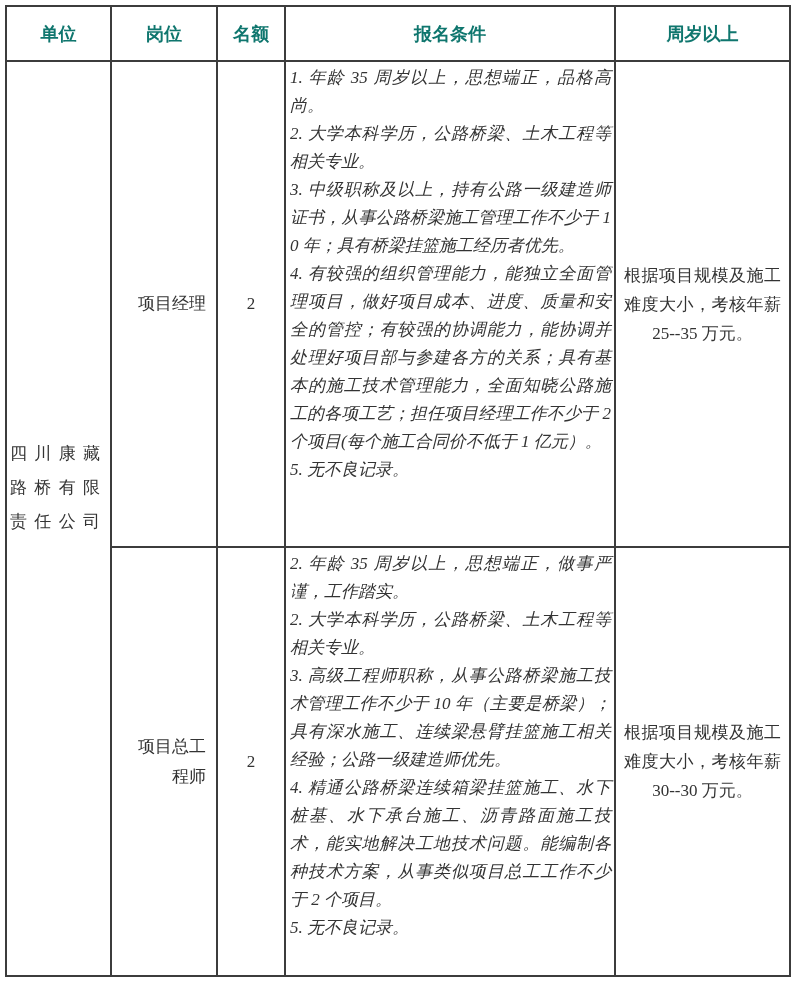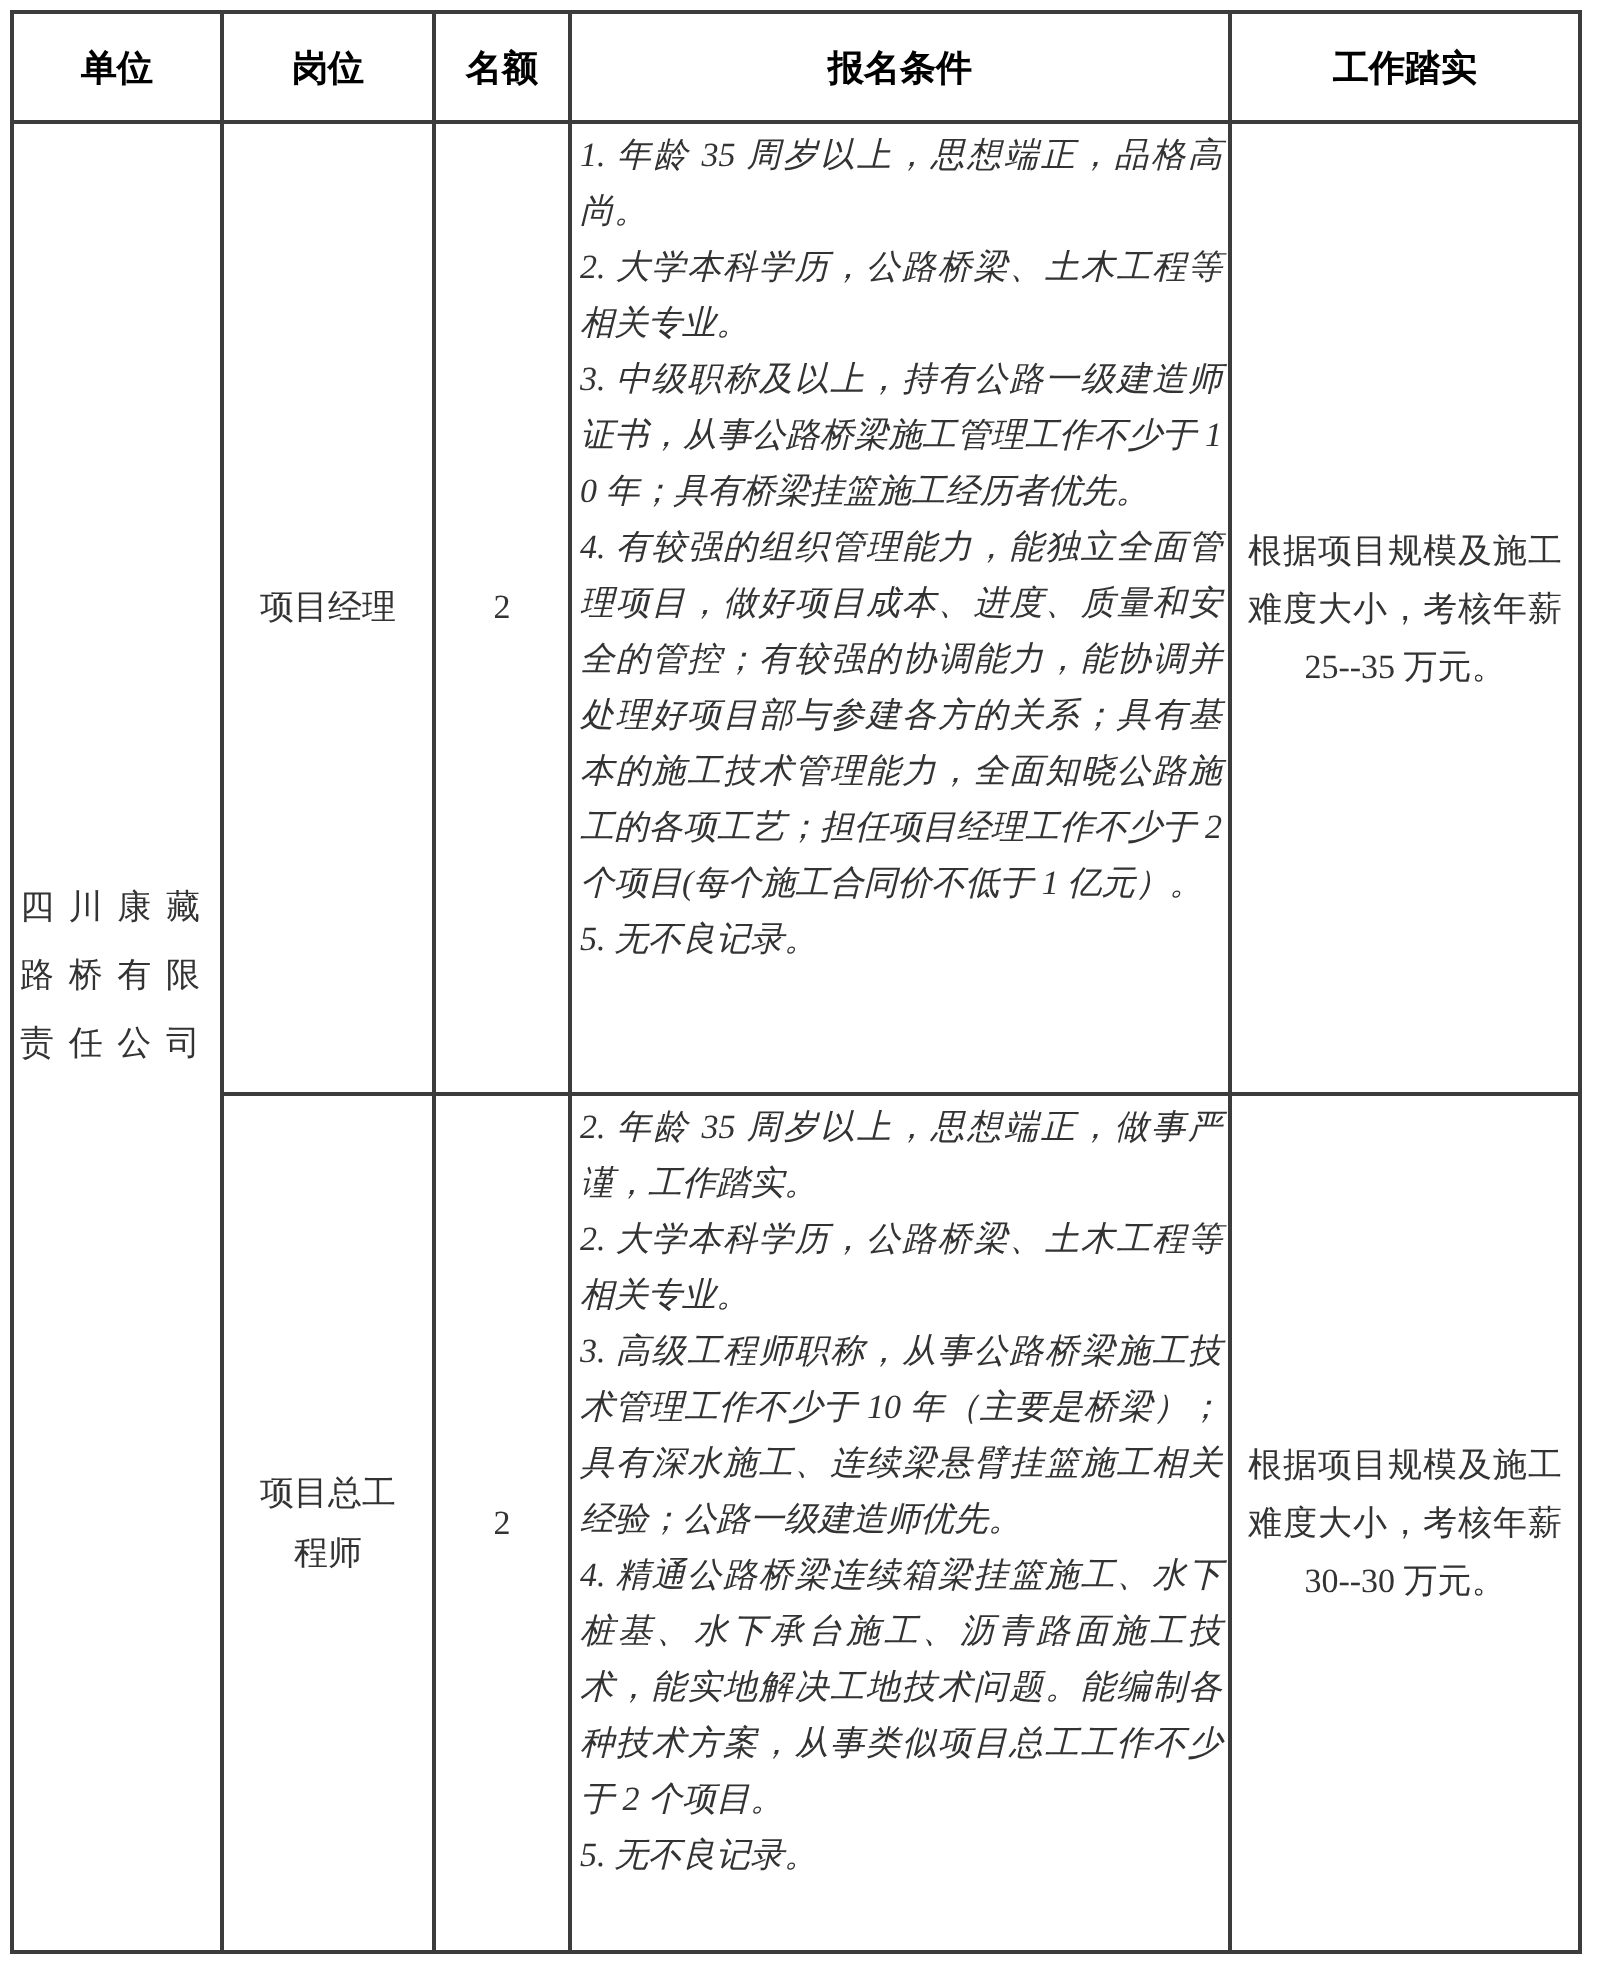--- a/index.html
+++ b/index.html
@@ -37,7 +37,7 @@
     font-size: 18px;
     text-align: center;
     vertical-align: middle;
-    color: #000000;
+    color: #0f766e;
     padding: 0;
   }
   col.c-unit   { width: 105px; }

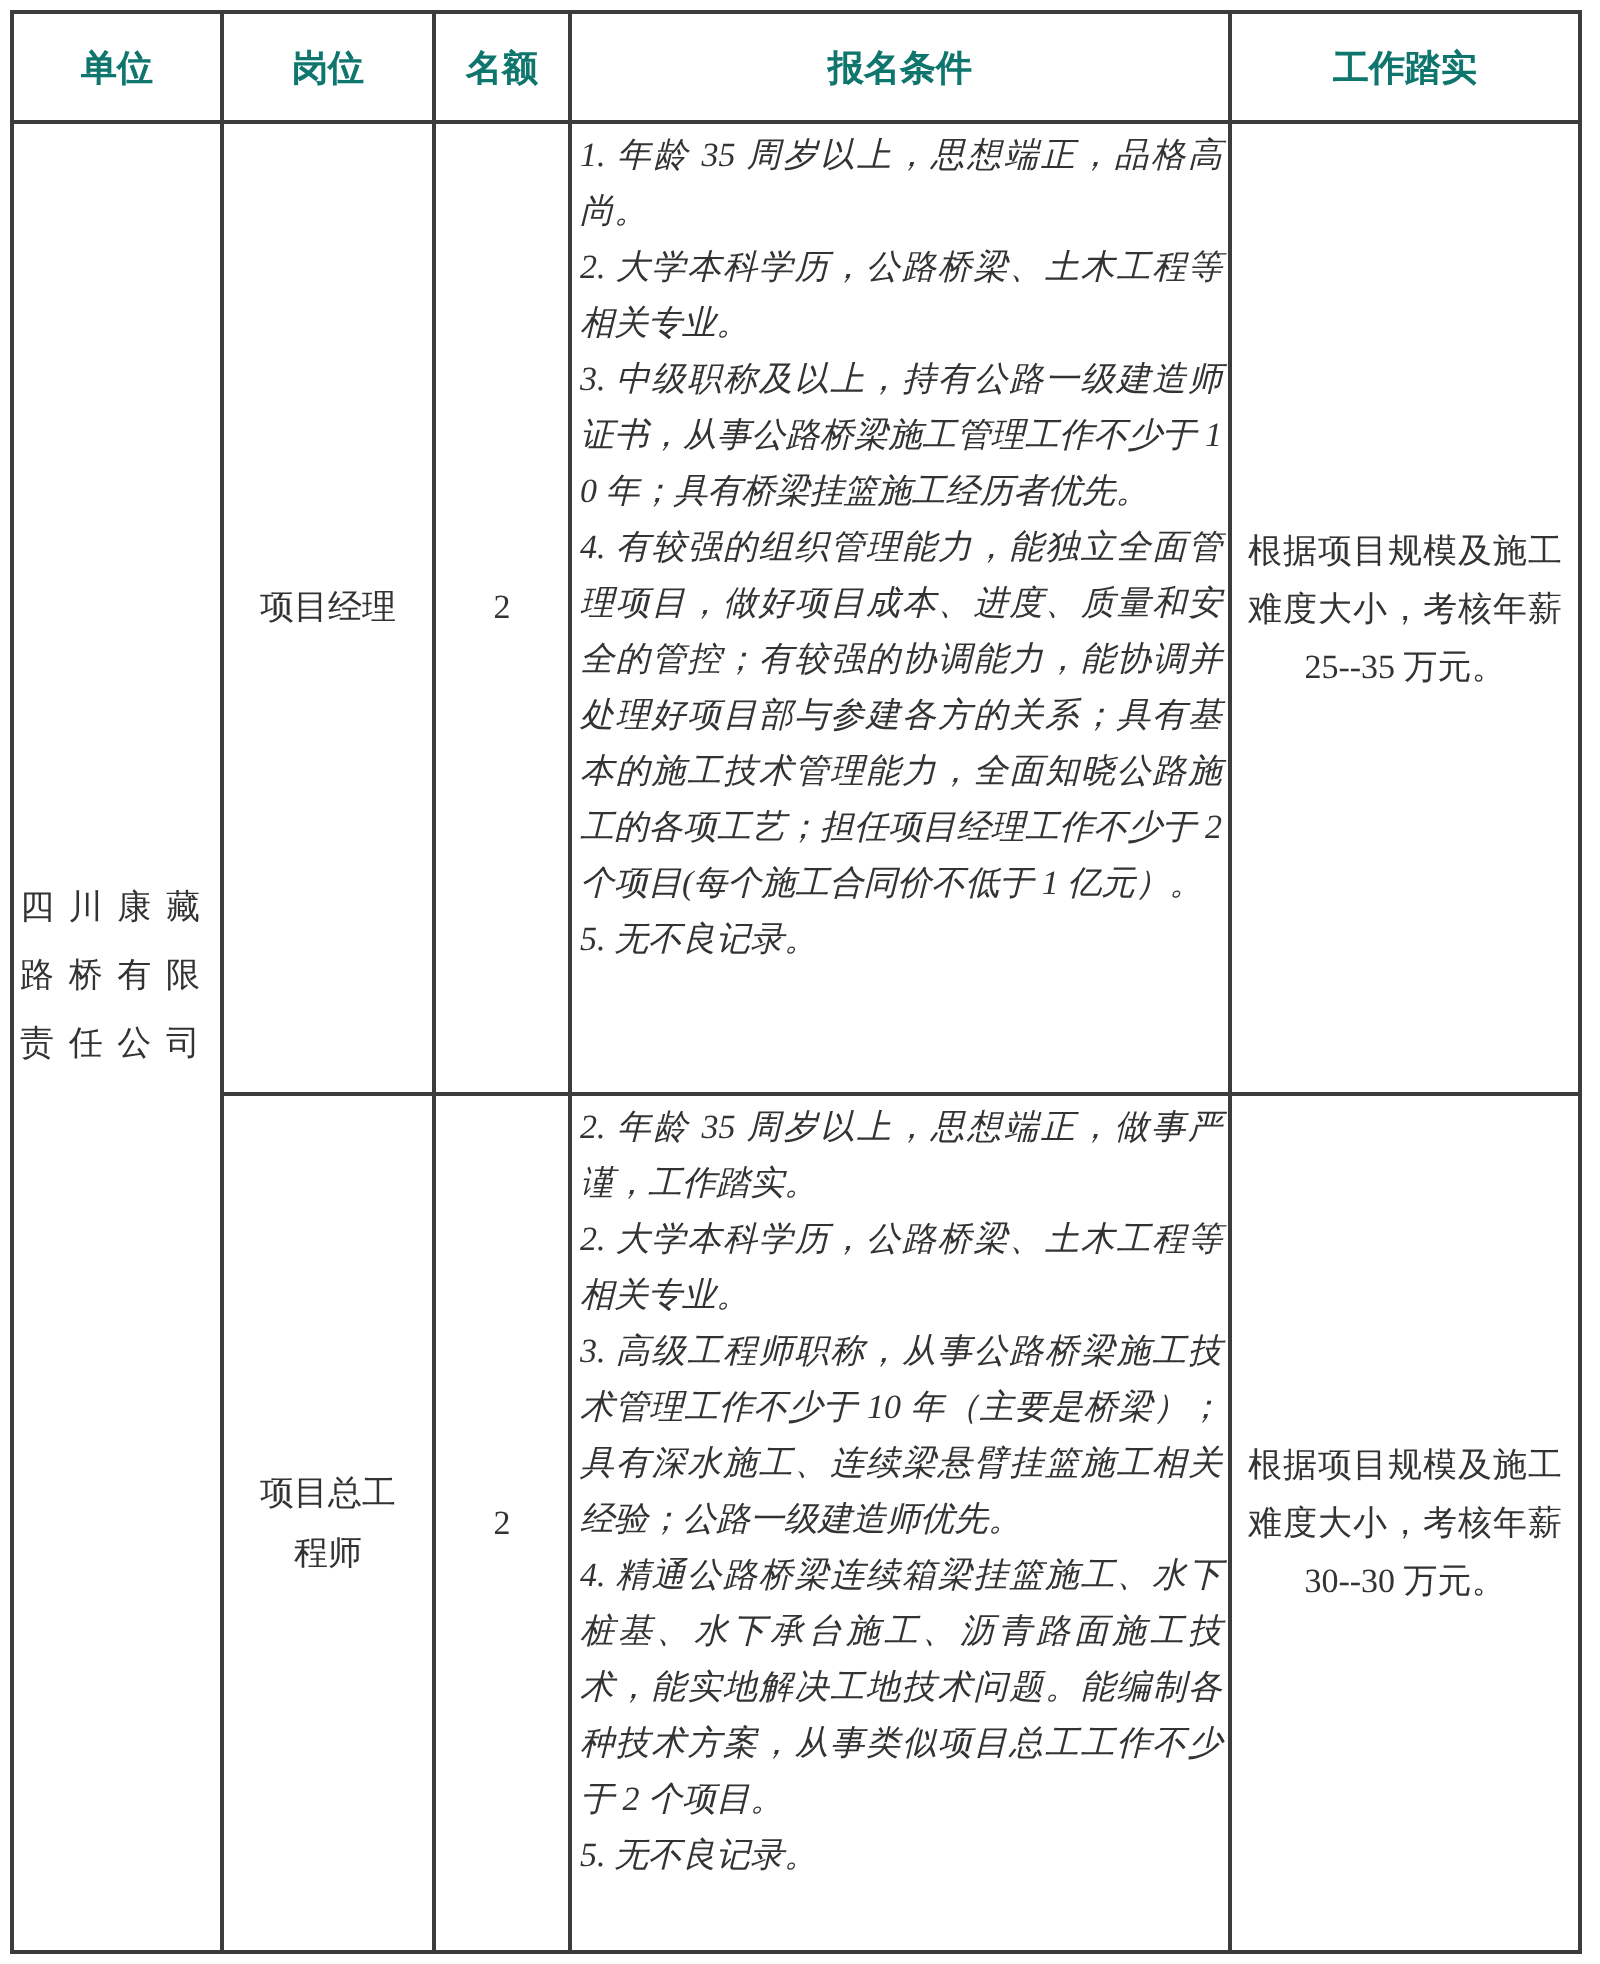--- a/index.html
+++ b/index.html
@@ -113,7 +113,7 @@
       <th class="hdr">岗位</th>
       <th class="hdr">名额</th>
       <th class="hdr">报名条件</th>
-      <th class="hdr">工作踏实</th>
+      <th class="hdr">周岁以上</th>
     </tr>
     <tr class="row-1">
       <td class="unit-cell" rowspan="2">

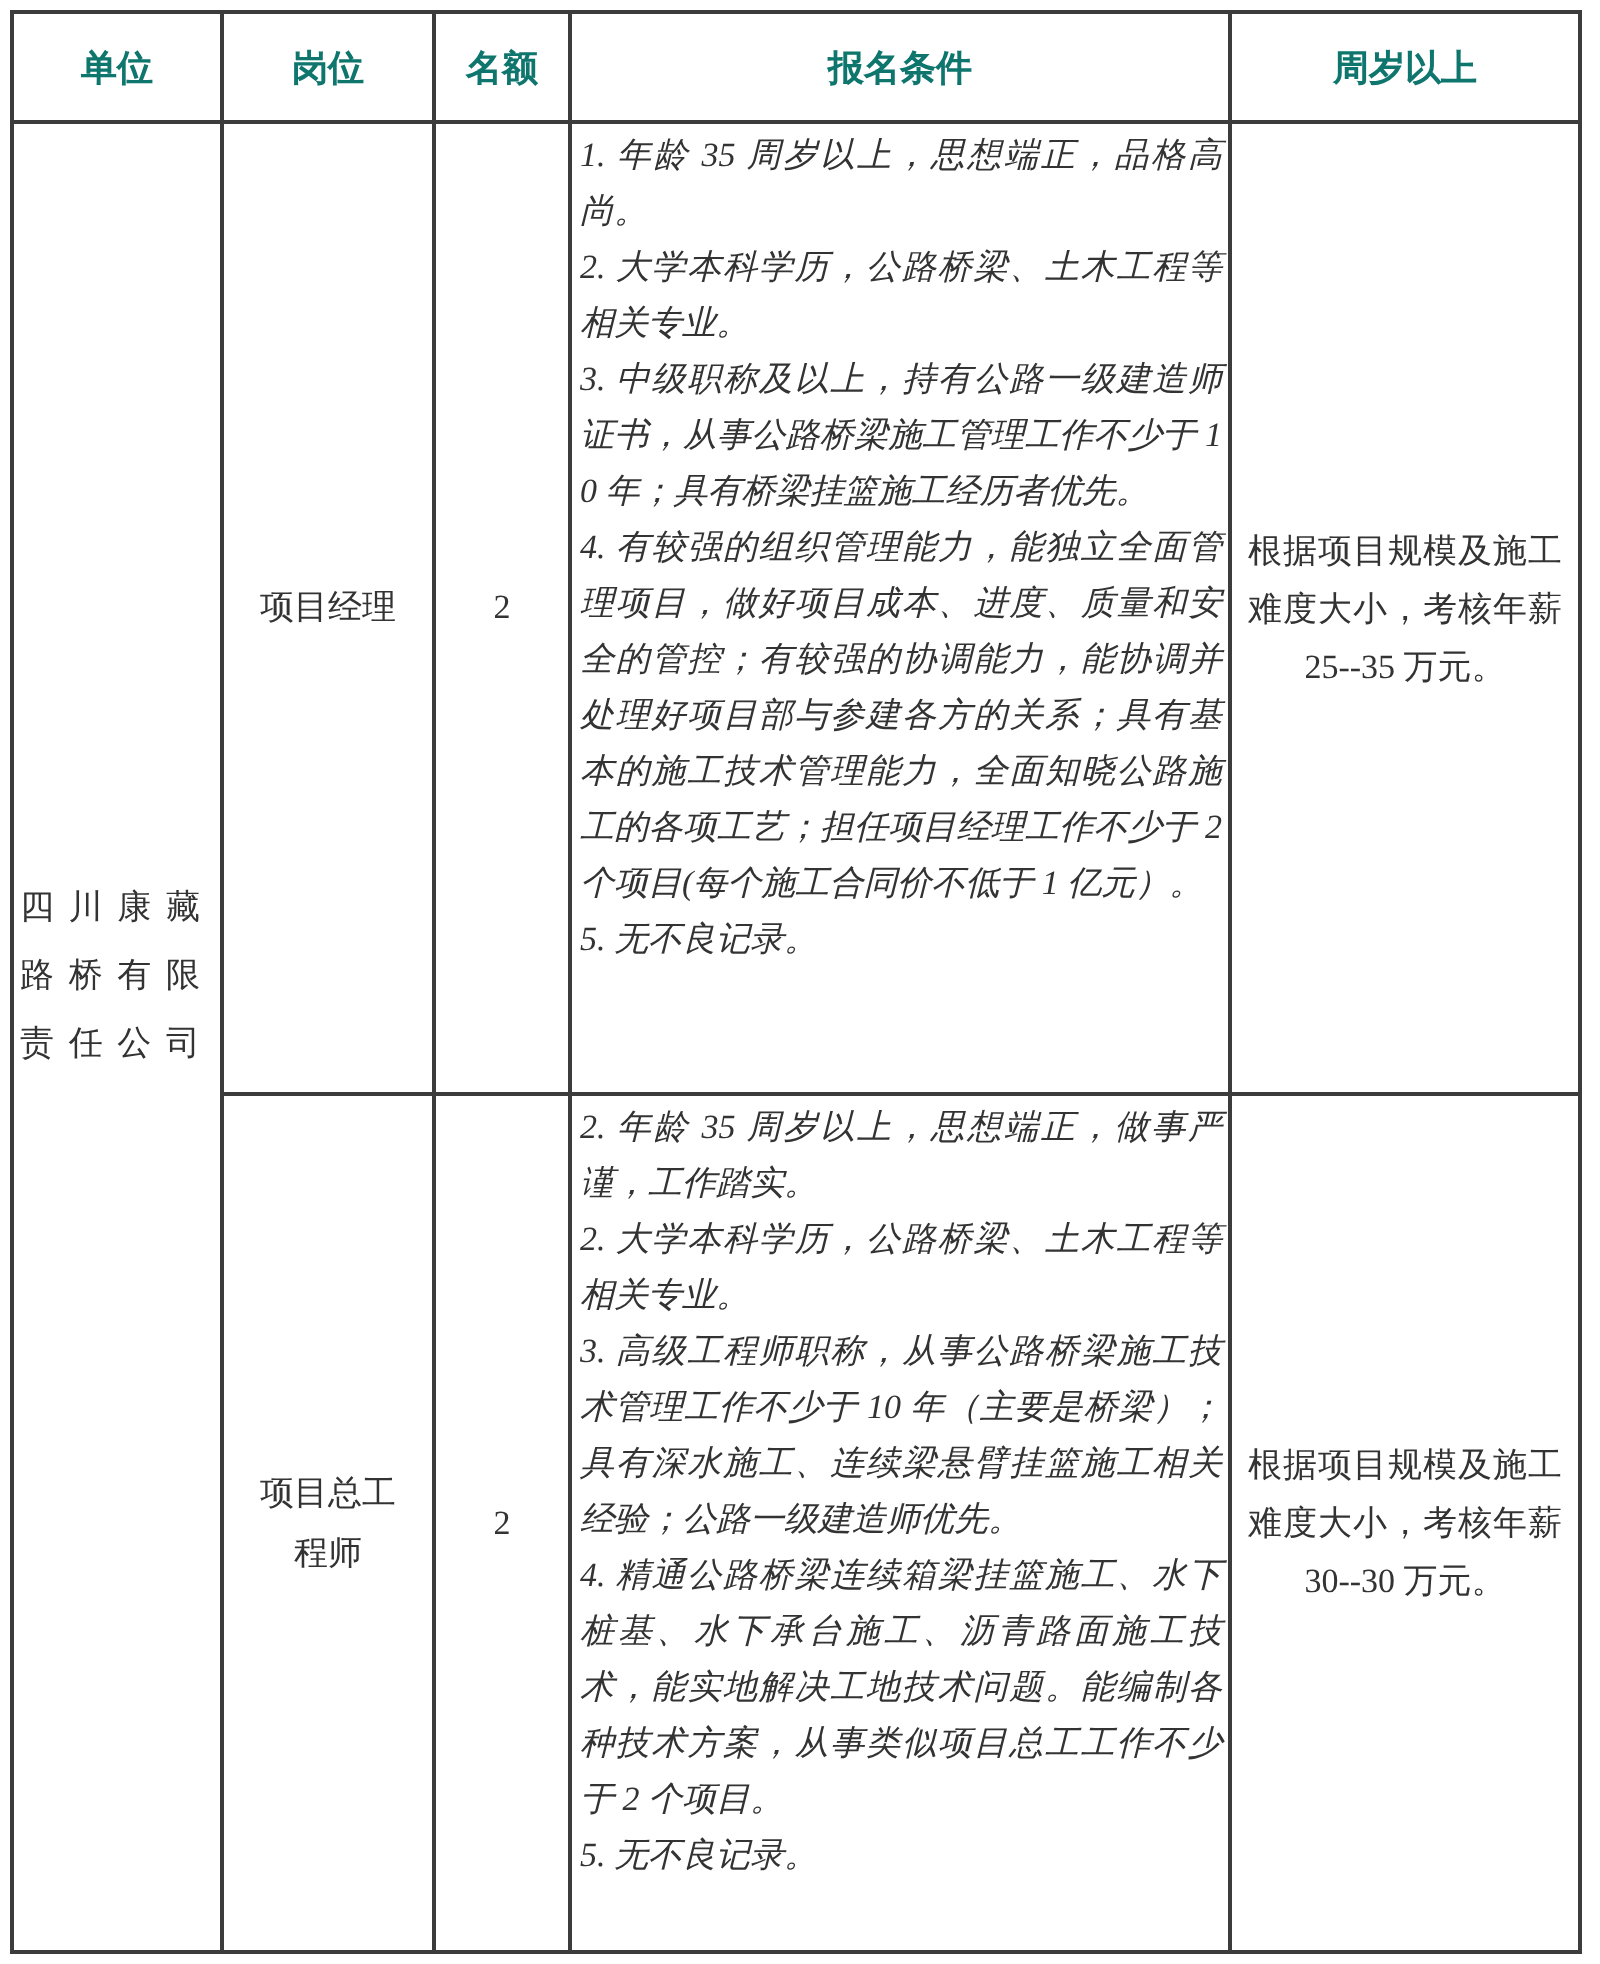--- a/index.html
+++ b/index.html
@@ -61,7 +61,7 @@
   }
   td.pos-cell {
     vertical-align: middle;
-    text-align: center;
+    text-align: right;
     font-size: 17px;
     line-height: 30px;
     padding: 0 10px;

